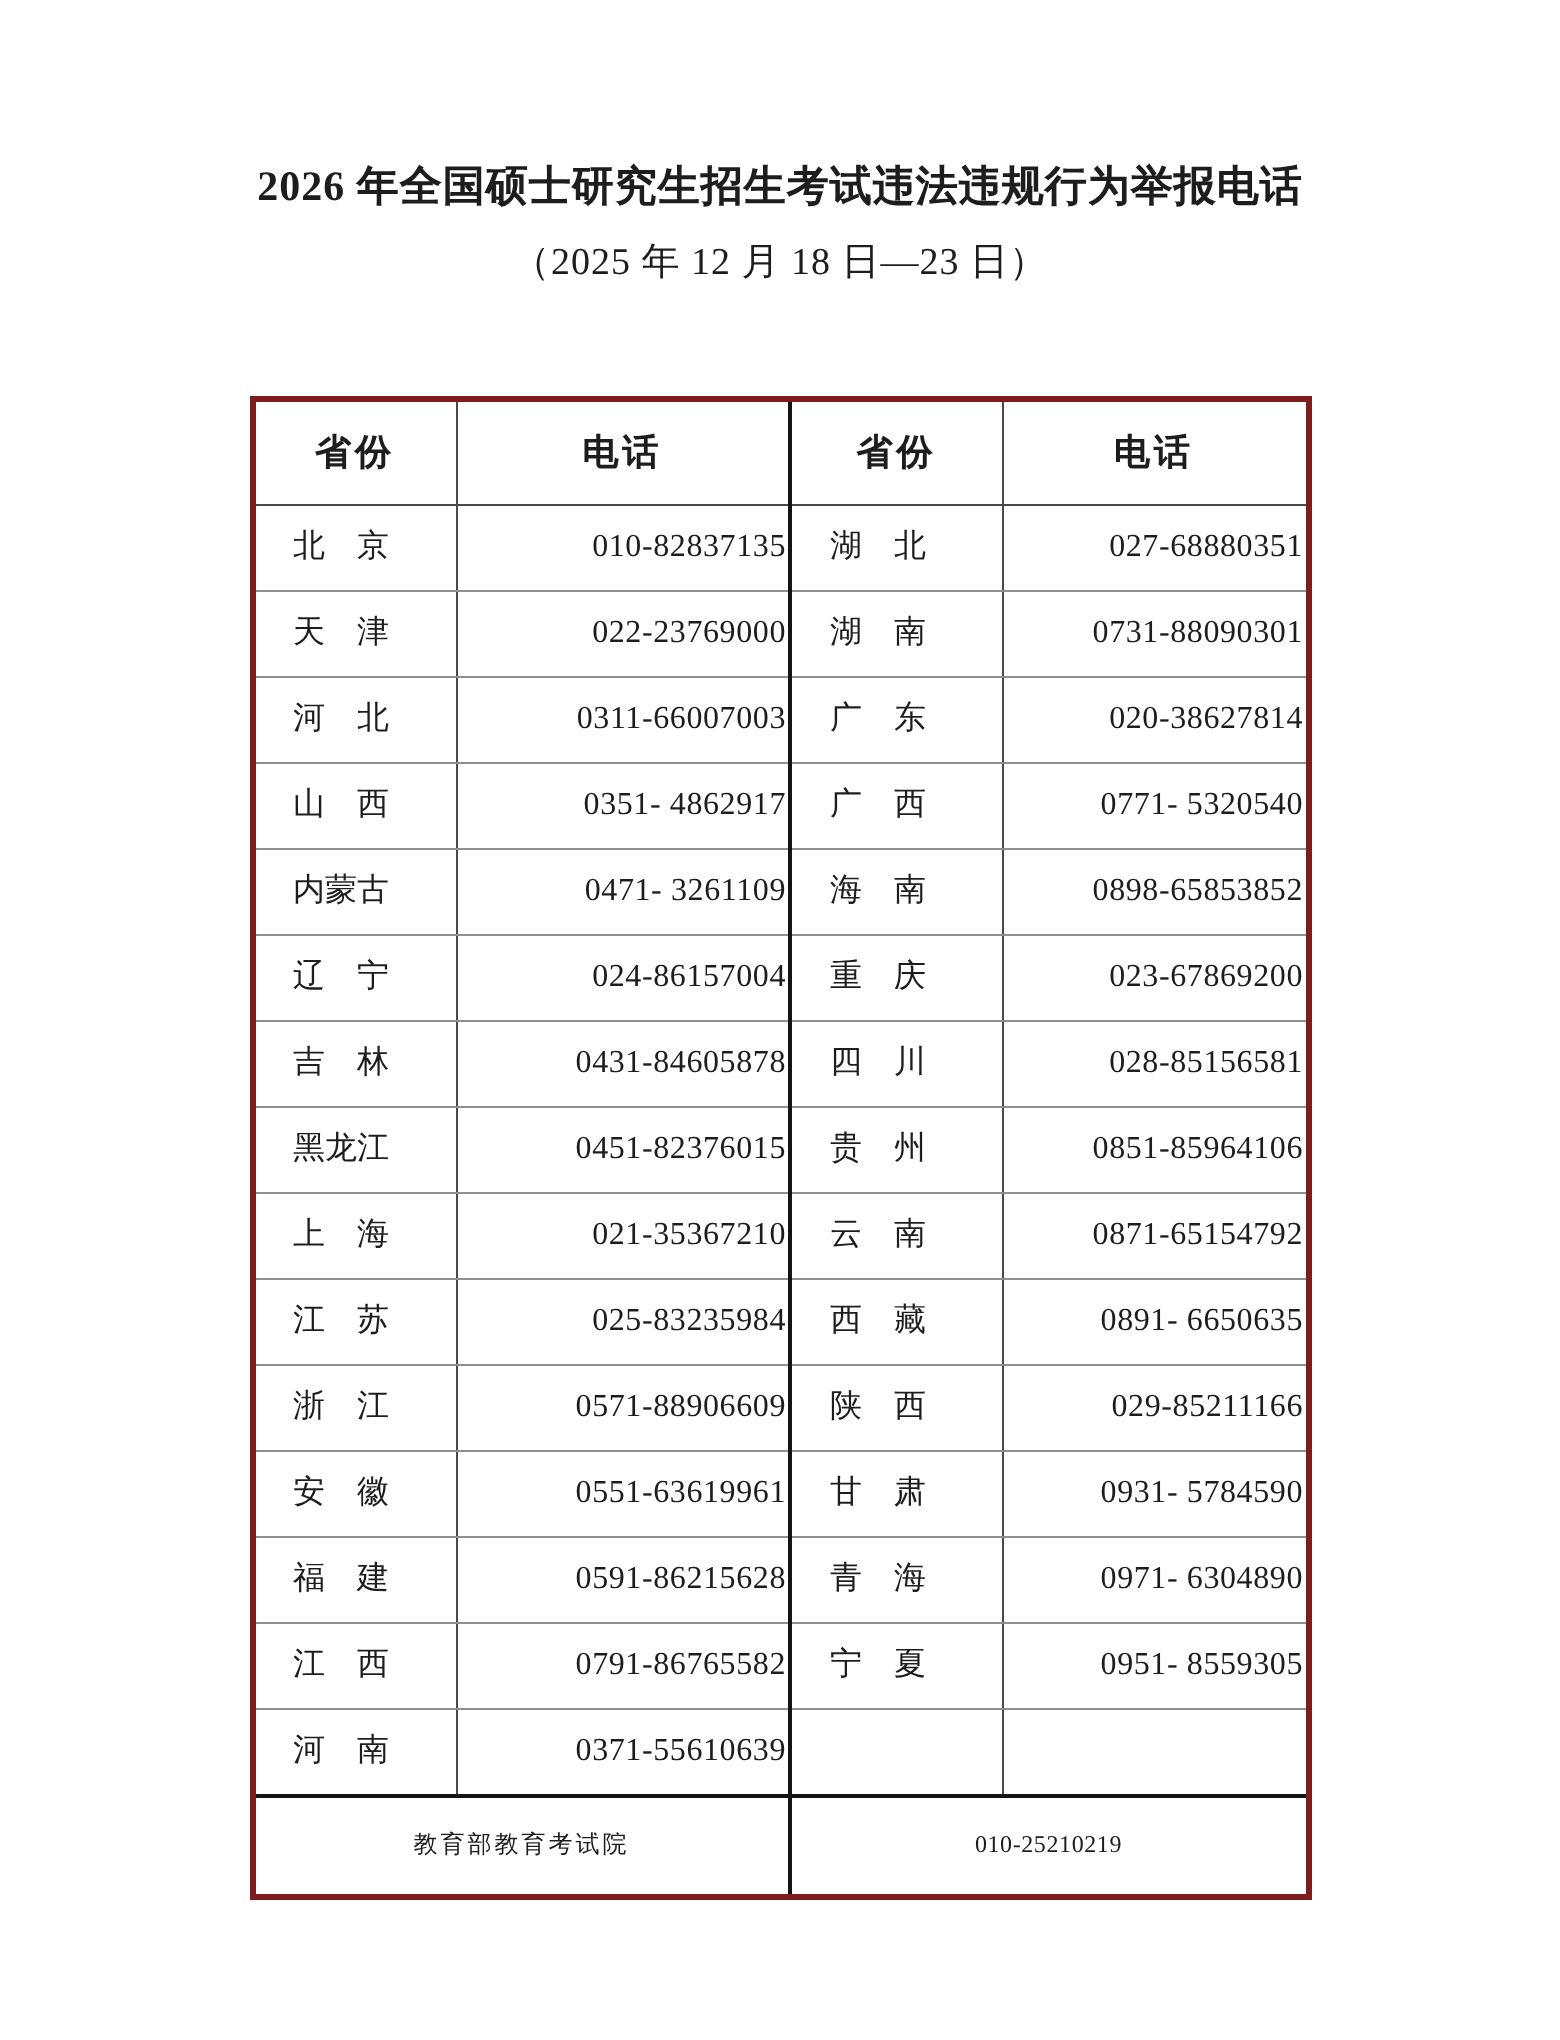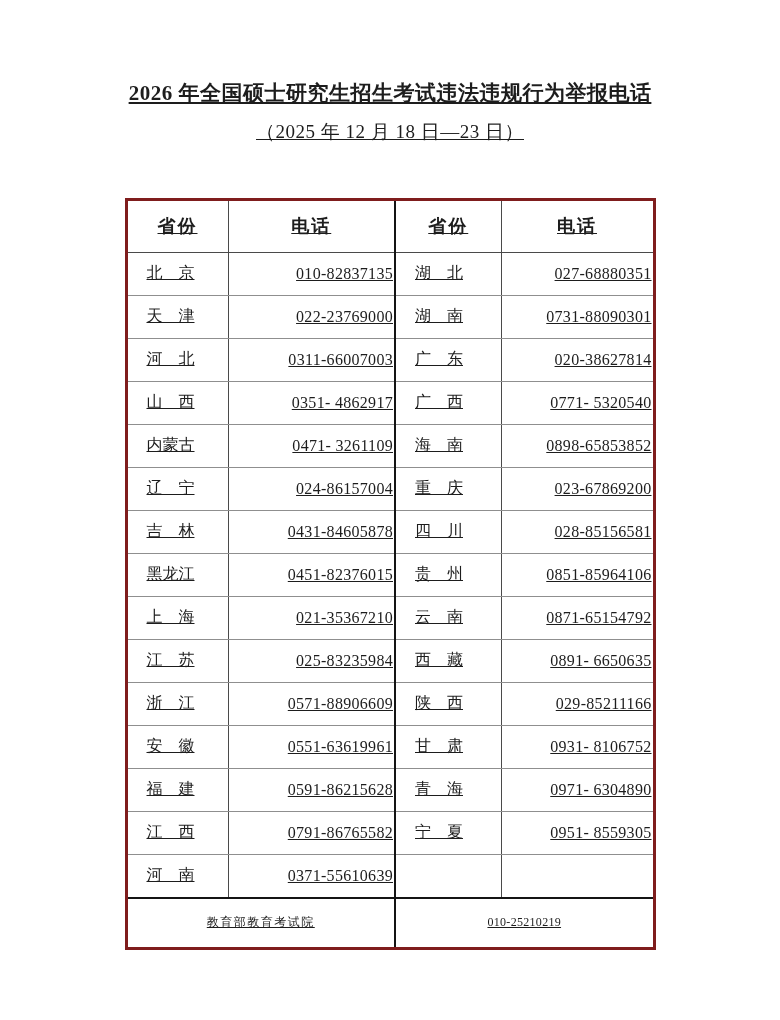--- a/index.html
+++ b/index.html
@@ -16,7 +16,6 @@
     width: 780px;
     height: 916px;
     position: relative;
-    text-decoration: underline;
   }
   .doc-title {
     margin: 0;

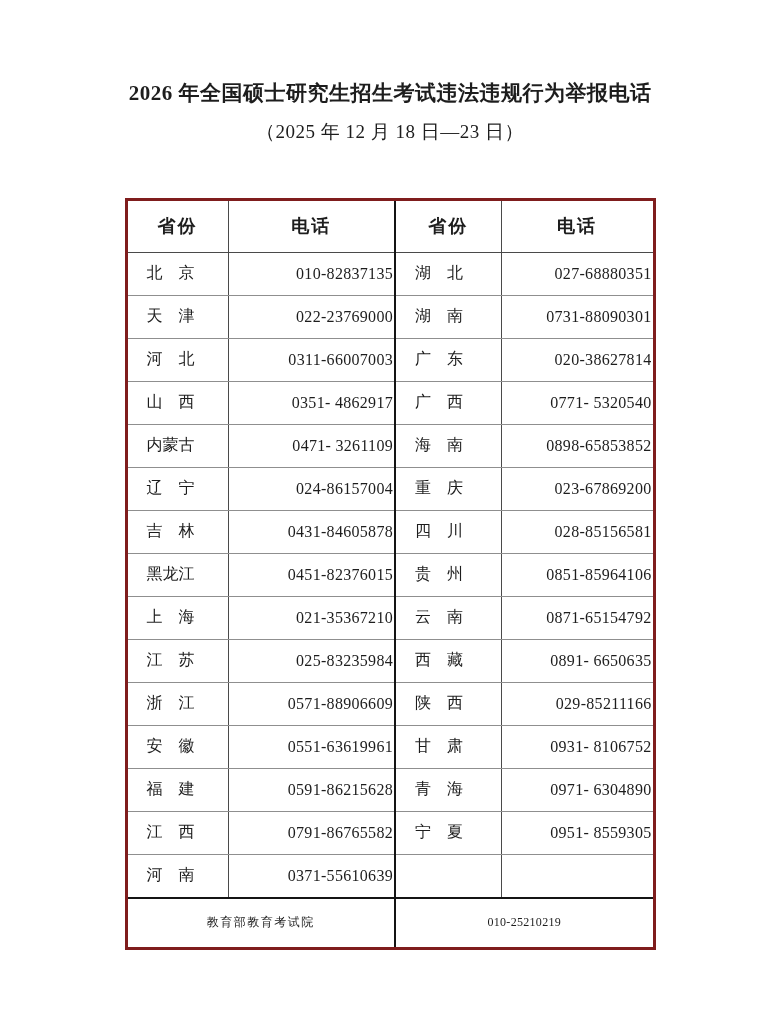--- a/index.html
+++ b/index.html
@@ -177,7 +177,7 @@
         <td class="prov">安　徽</td>
         <td class="phone">0551-63619961</td>
         <td class="prov mid">甘　肃</td>
-        <td class="phone">0931- 8106752</td>
+        <td class="phone">0931- 5784590</td>
       </tr>
       <tr>
         <td class="prov">福　建</td>

